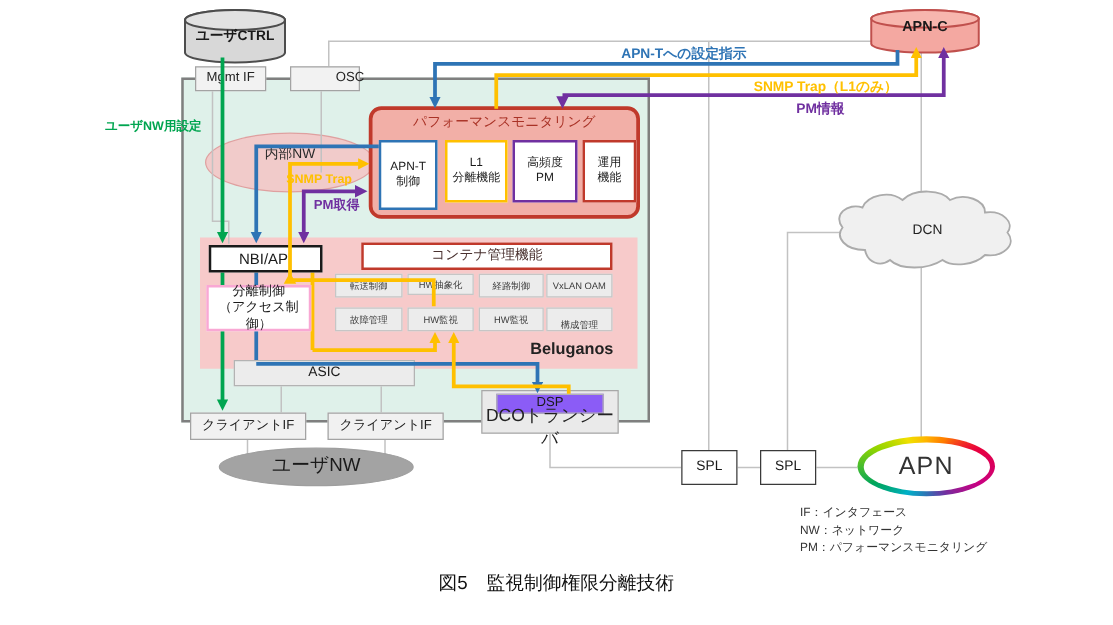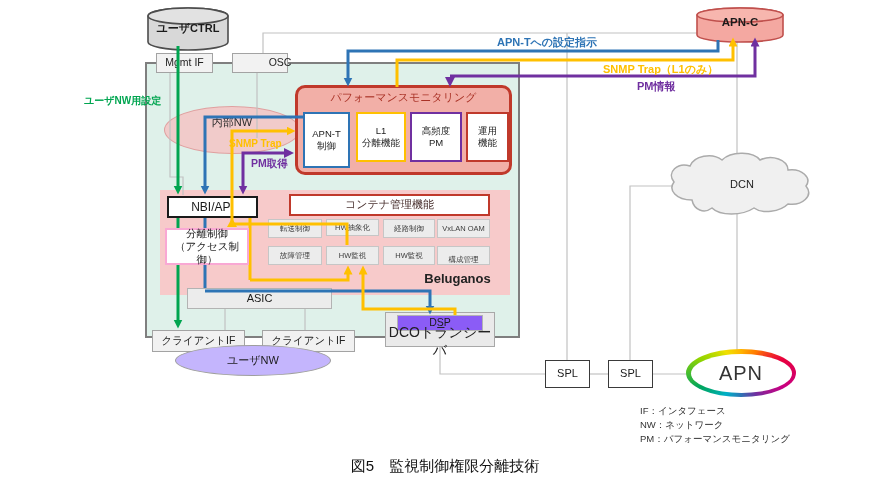--- a/index.html
+++ b/index.html
@@ -107,7 +107,7 @@
     <span>クライアントIF</span></div>
   <div class="box graybox" style="left:262px;top:330px;width:93px;height:22px;">
     <span>クライアントIF</span></div>
-  <div class="box" style="left:175px;top:345px;width:156px;height:31px;border-radius:50%;background:#c4b5fd;border:1.5px solid #9e9e9e;font-size:11px;">
+  <div class="box" style="left:175px;top:358px;width:156px;height:31px;border-radius:50%;background:#a3a3a3;border:1.5px solid #9e9e9e;font-size:15px;">
     <span>ユーザNW</span></div>
 
   <div class="box" style="left:545px;top:360px;width:45px;height:28px;border:1.6px solid #3a3a3a;font-size:11px;">

